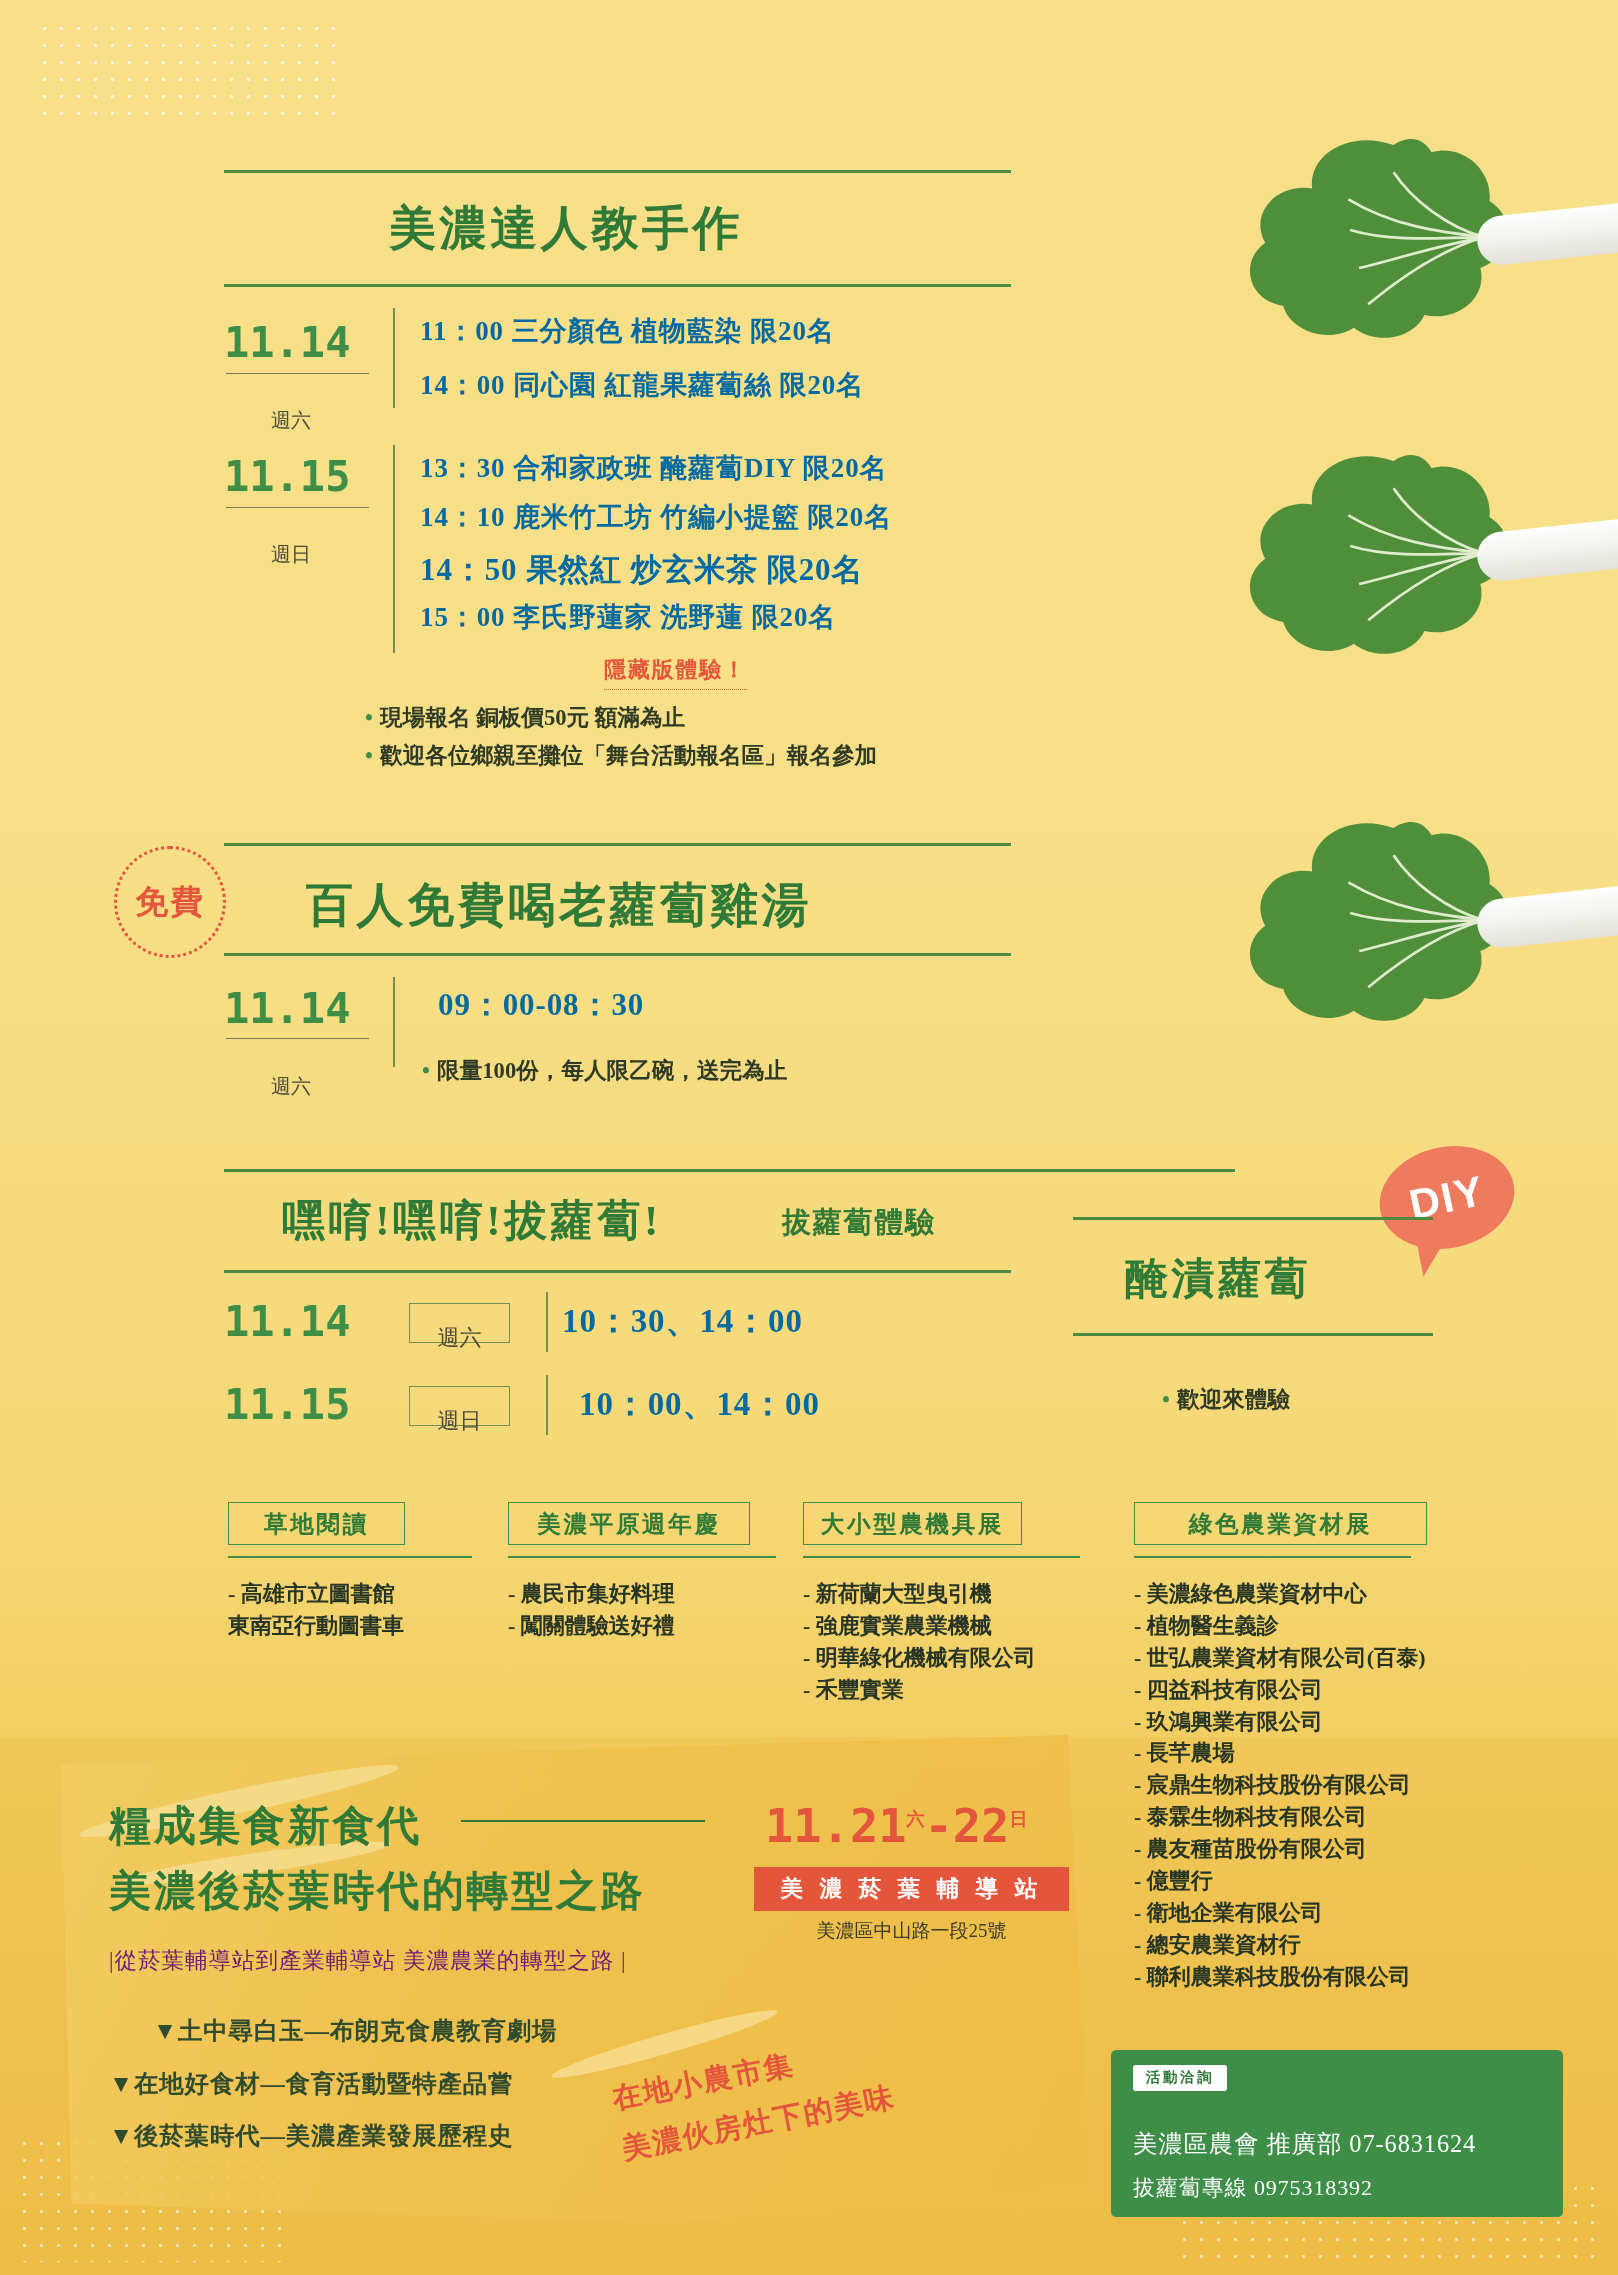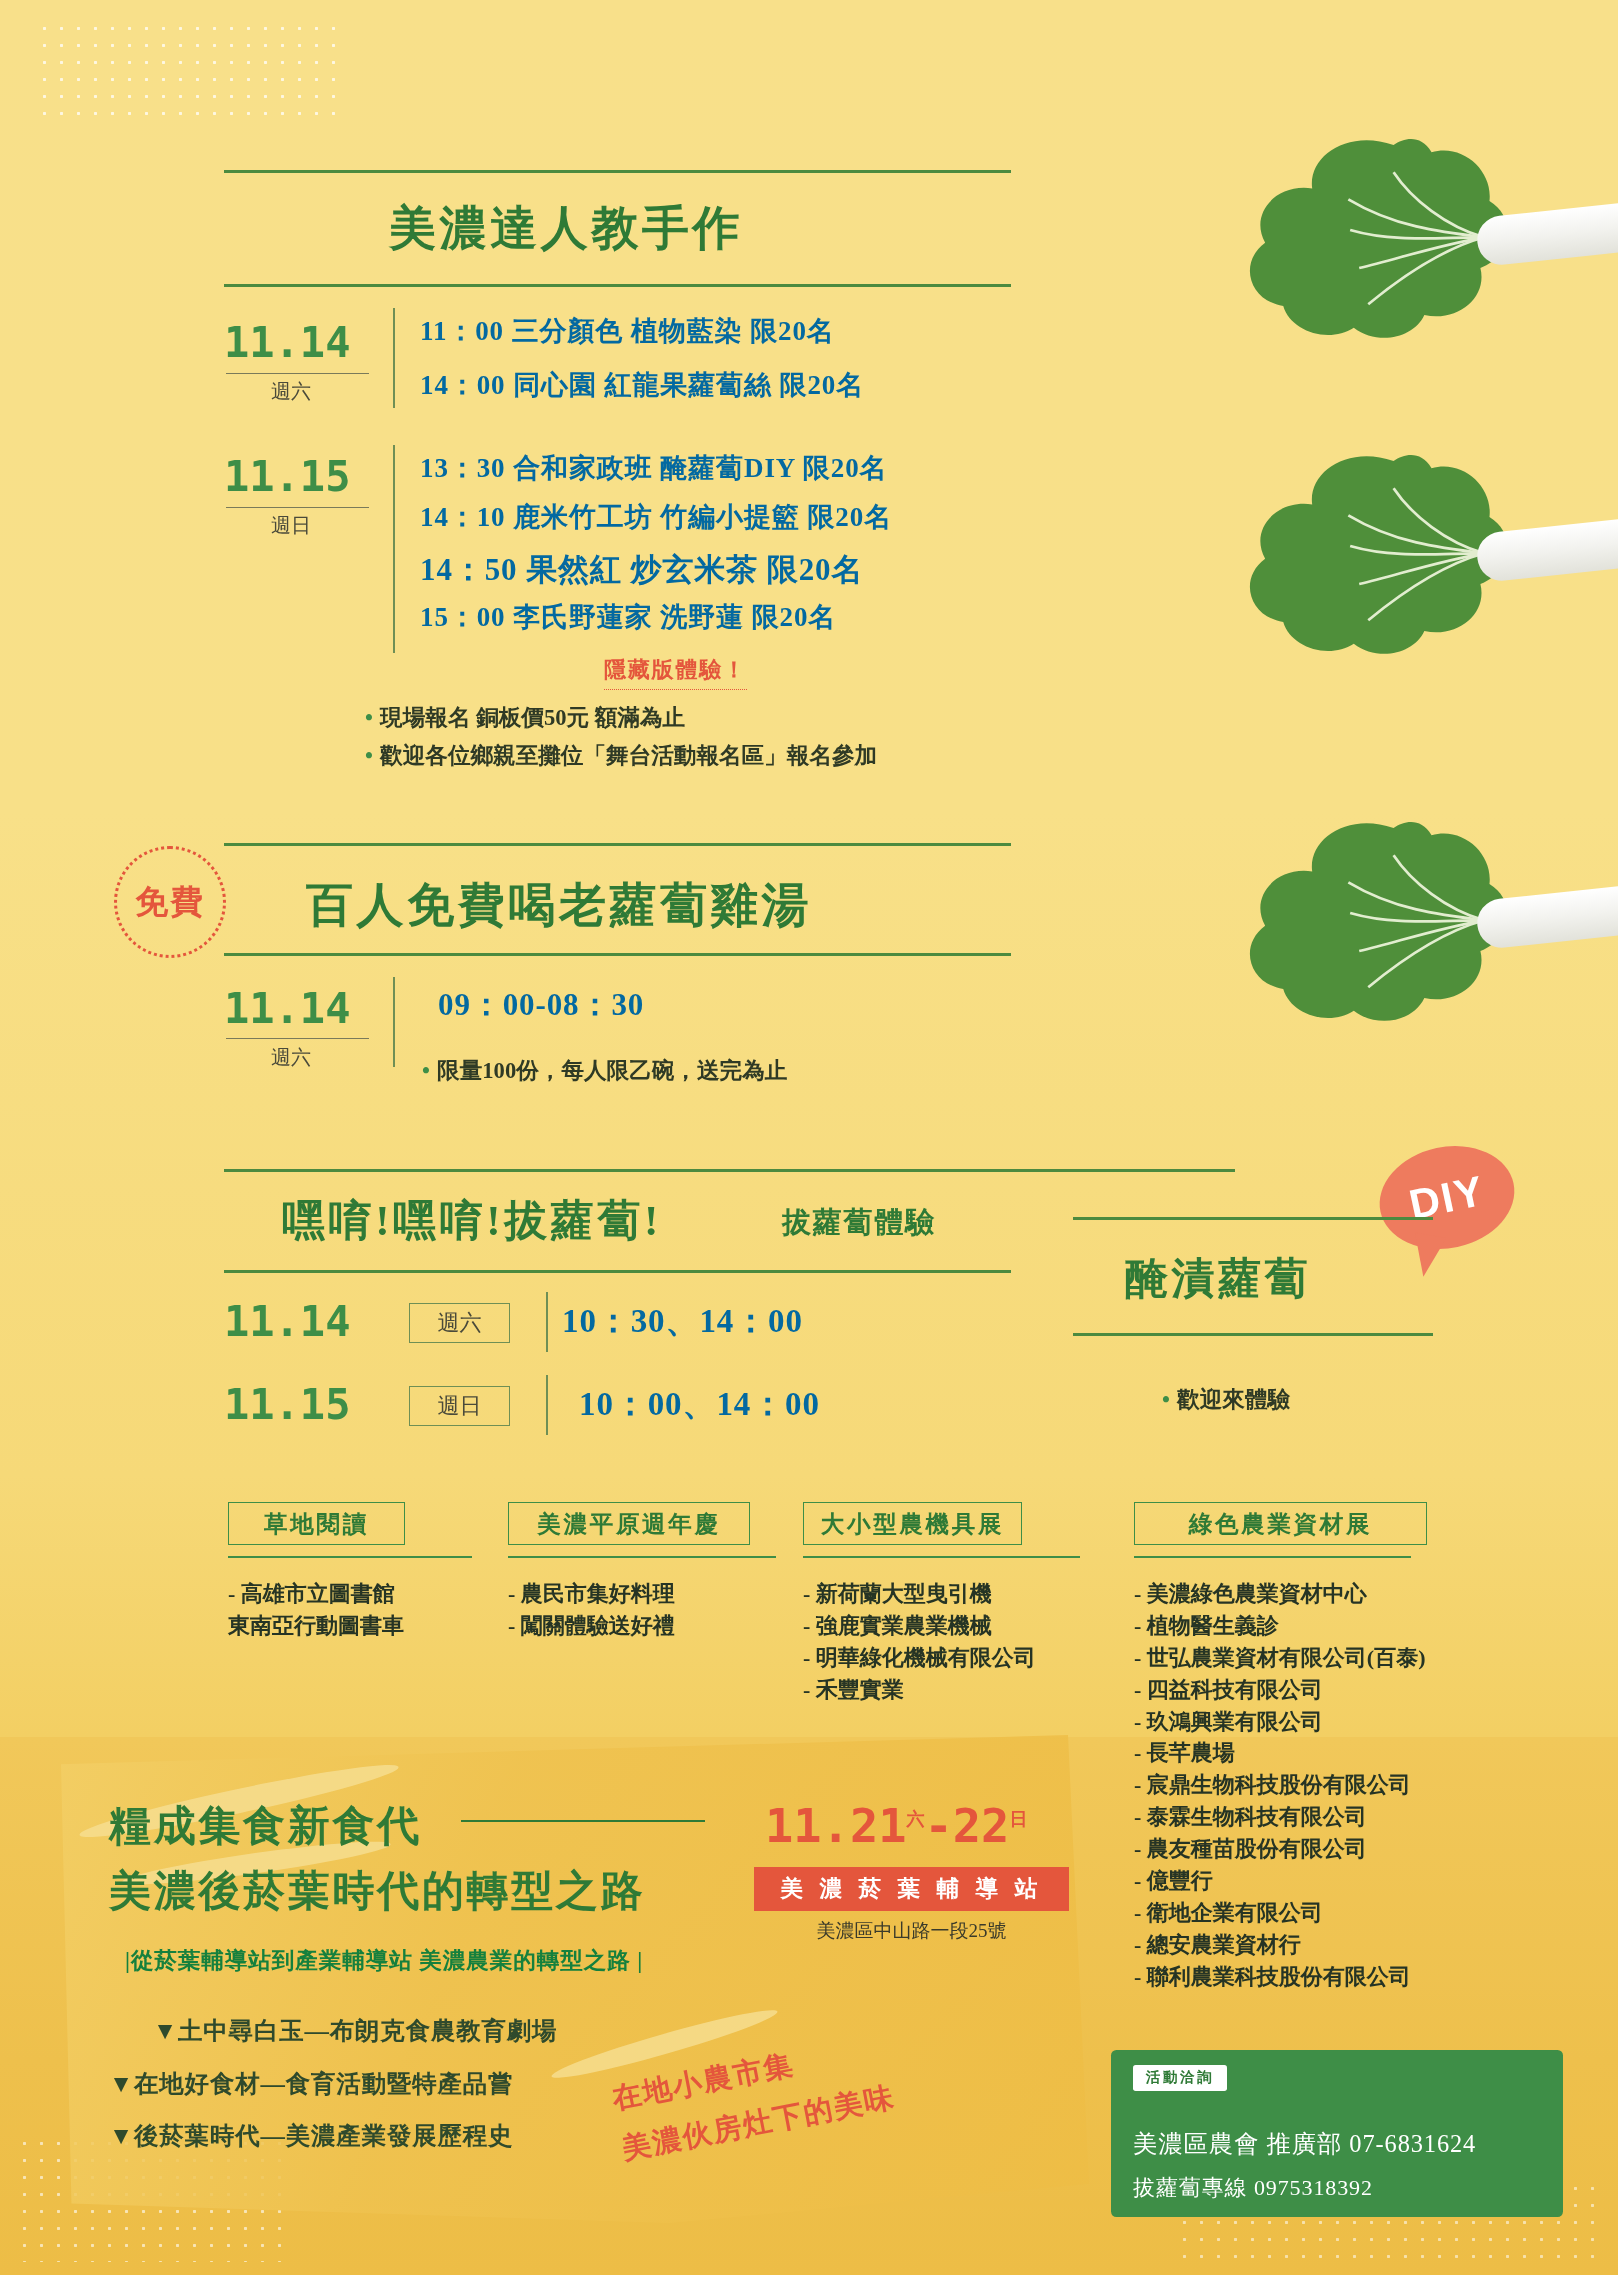--- a/index.html
+++ b/index.html
@@ -69,6 +69,7 @@
   .date-small {
     color:#4a4a3a;
     font-family:"Liberation Sans", sans-serif;
+    margin-top:29px;
   }
   .dateline { border-top:1.8px solid #7a7a5a; }
   .vrule { position:absolute; width:1.8px; background:#6f8f55; }

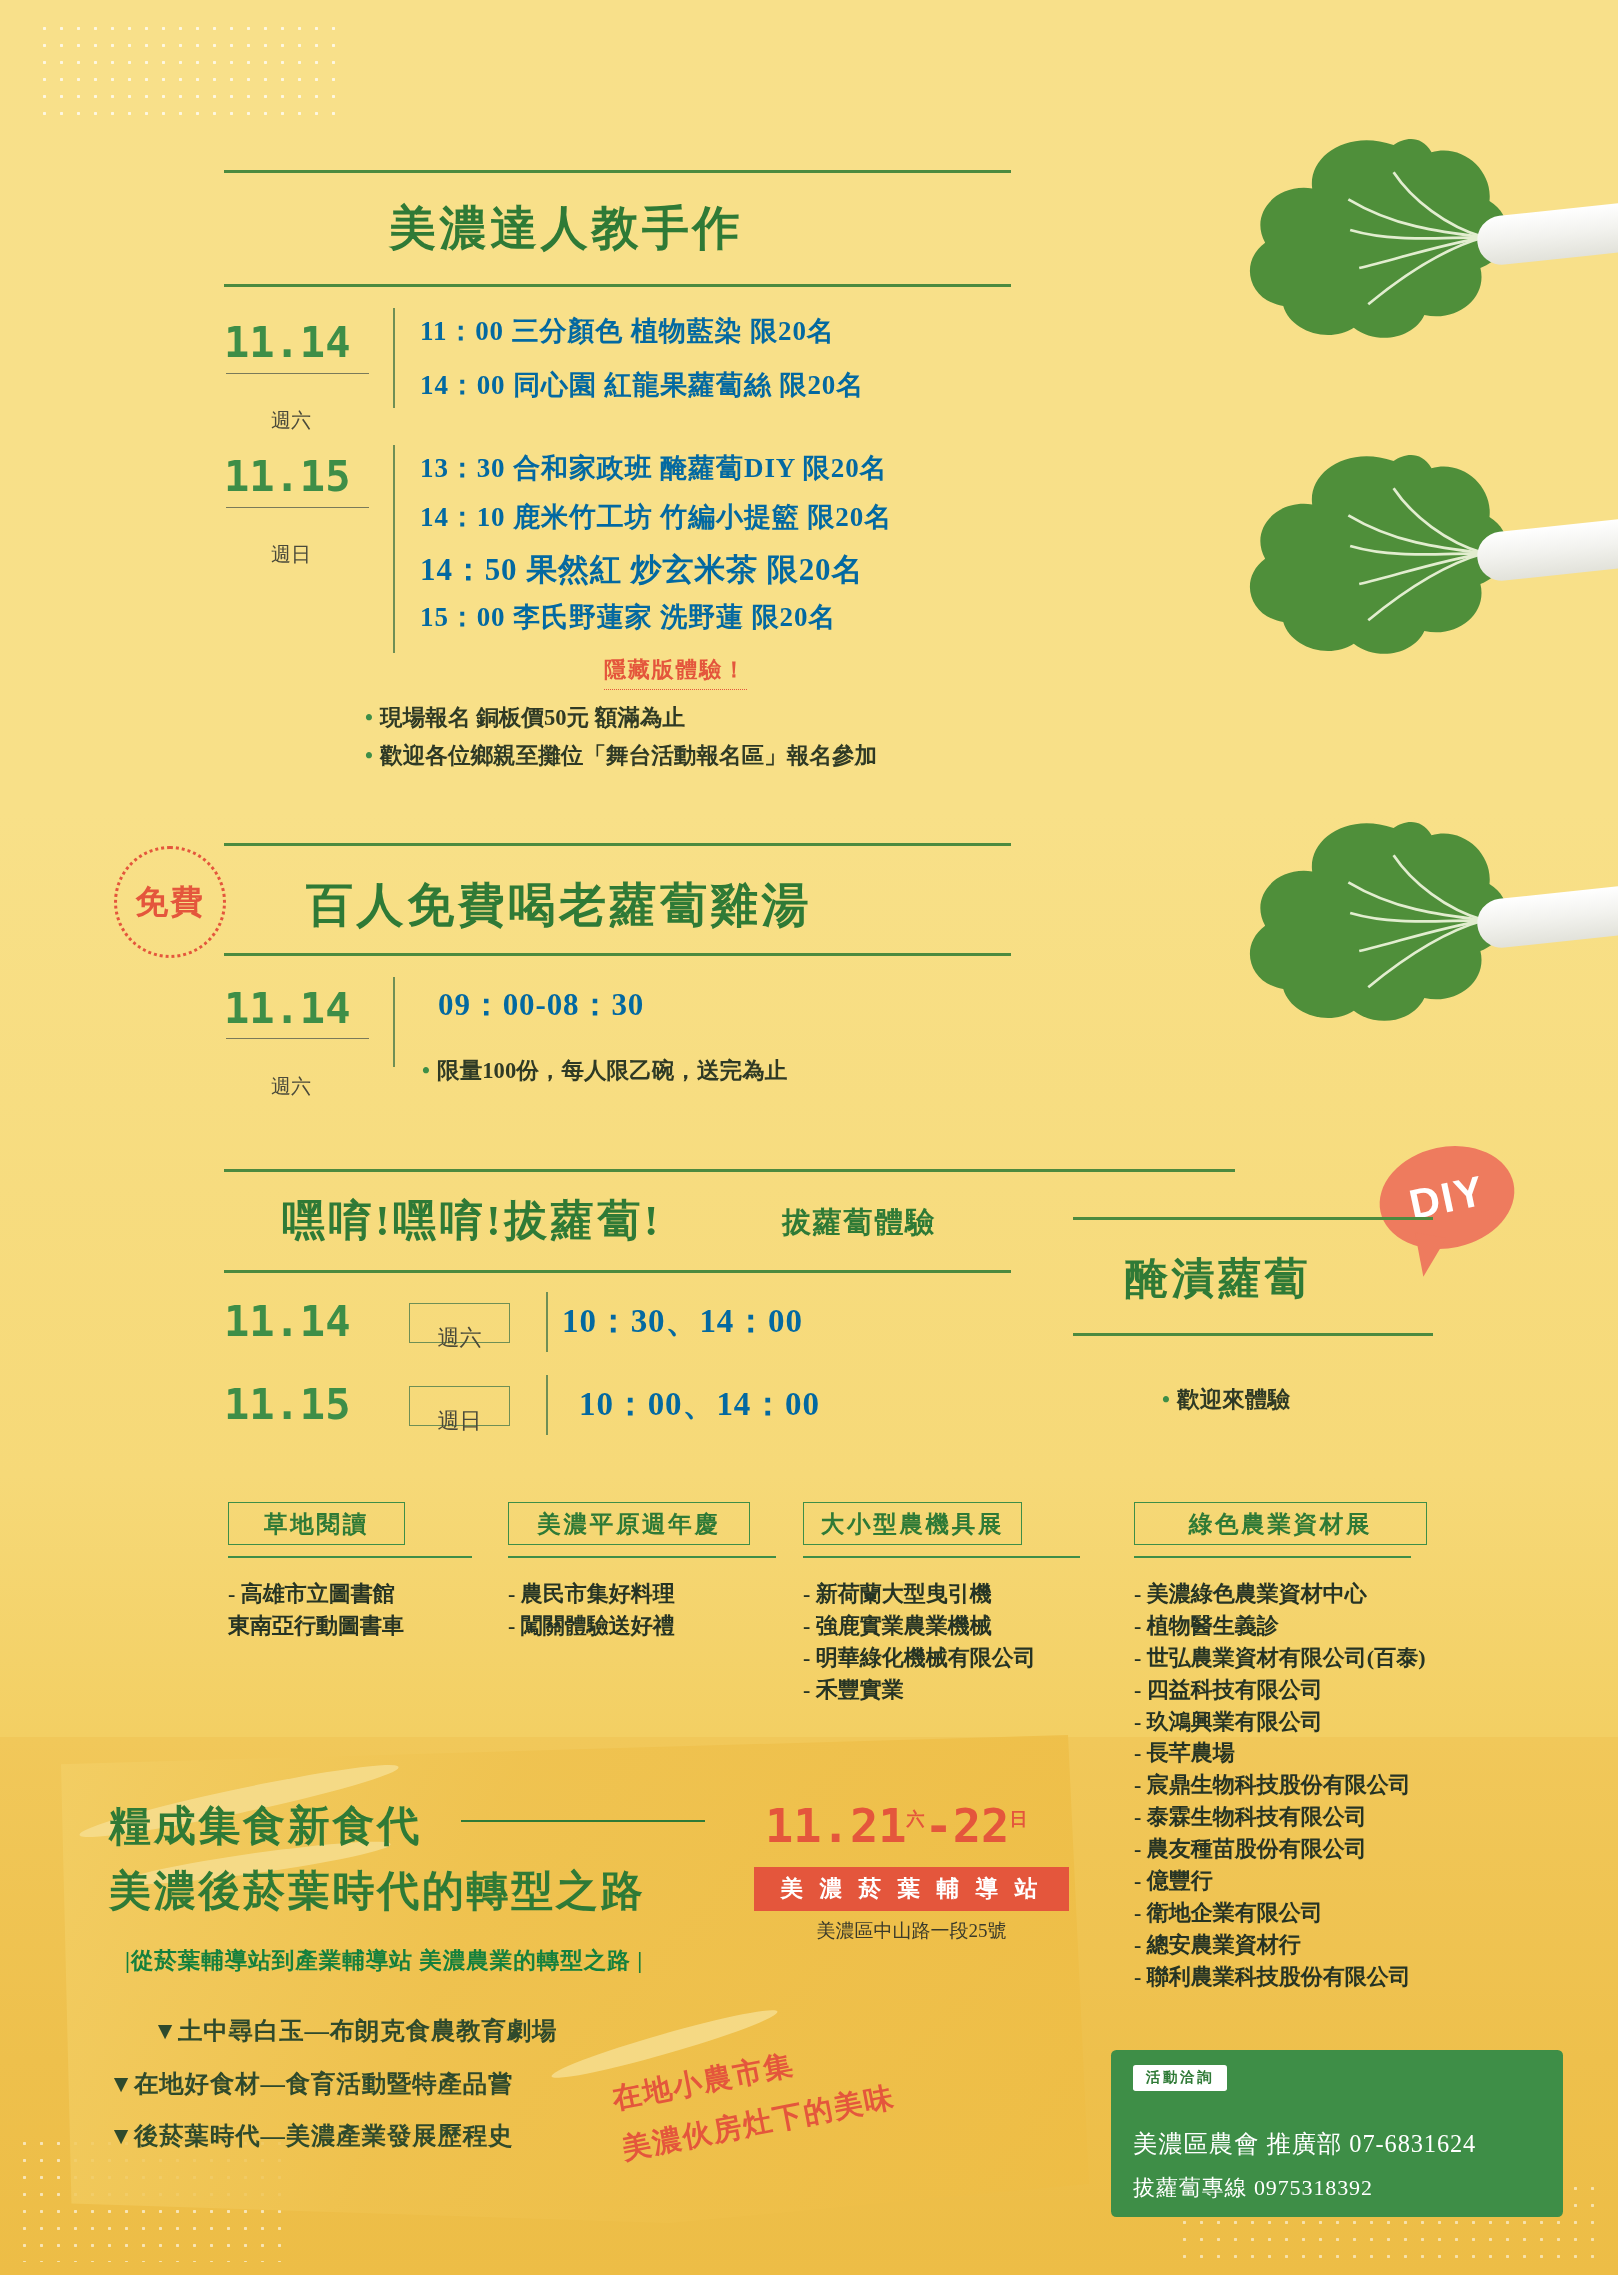--- a/index.html
+++ b/index.html
@@ -181,11 +181,10 @@
   .promo-rule { position:absolute; height:1.8px; background:#2f7a36; }
   .promo-sub {
     position:absolute;
-    color:#15803d;
-    font-weight:bold;
+    color:#701a75;
+    font-weight:normal;
     font-family:"Liberation Serif", serif;
     letter-spacing:0.9px;
-    margin-left:16px;
   }
   .promo-li {
     position:absolute;

